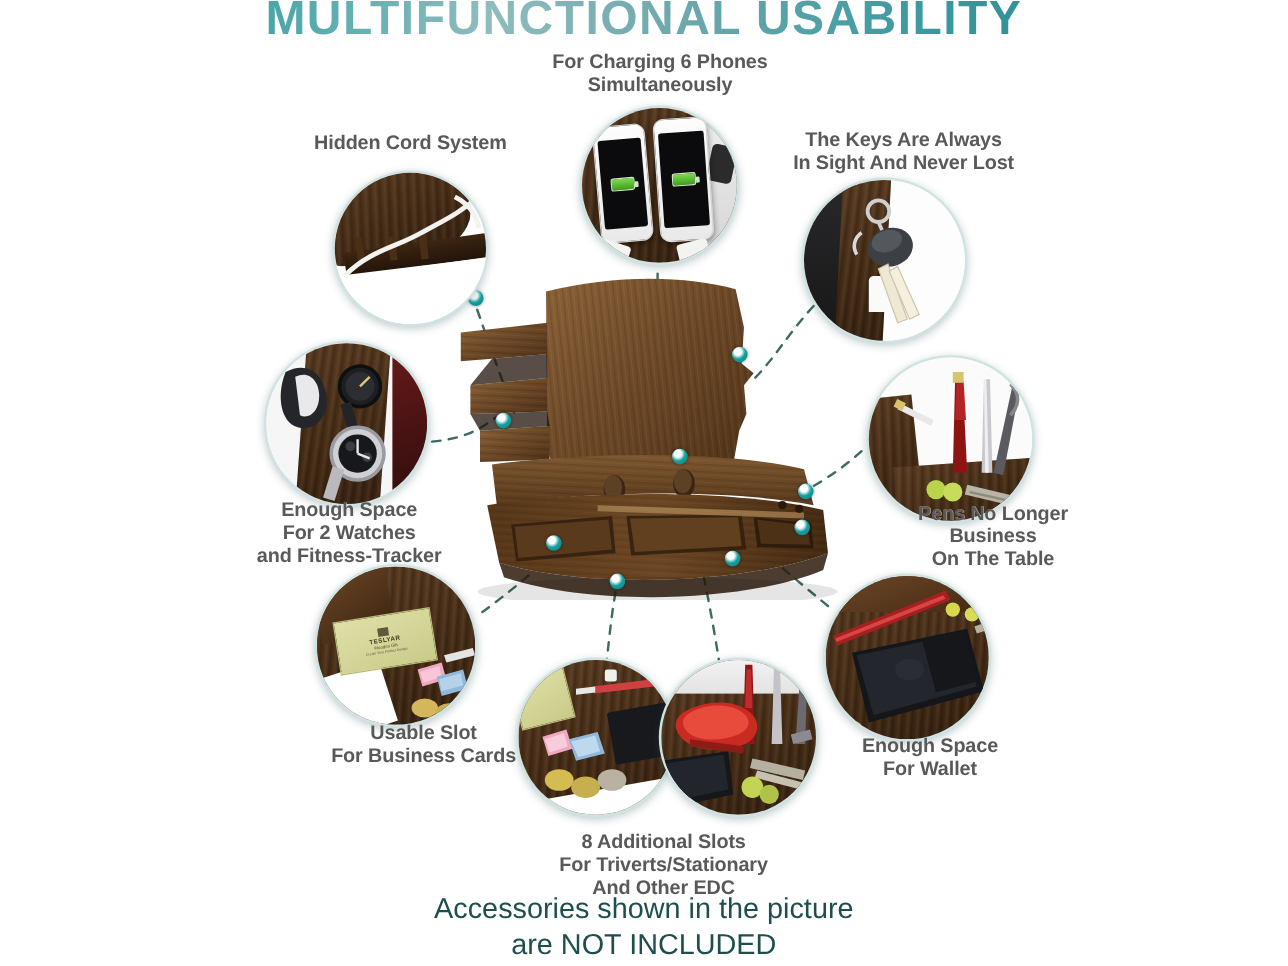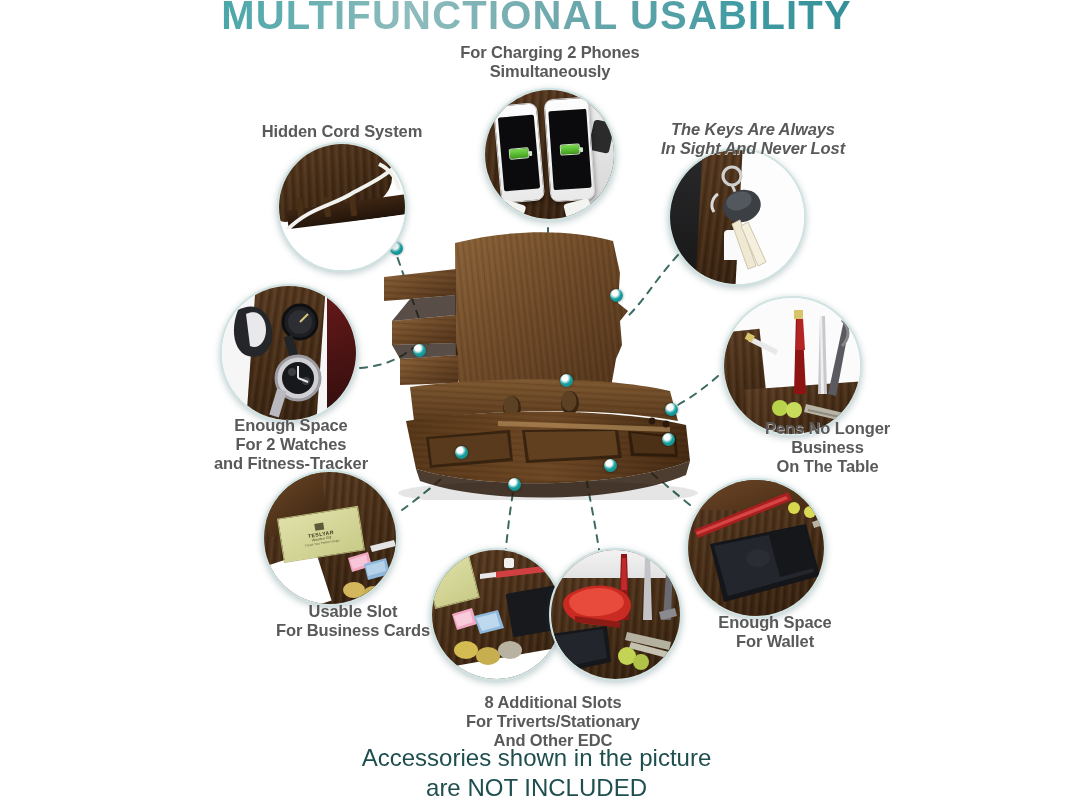--- a/index.html
+++ b/index.html
@@ -277,7 +277,7 @@
          background:#f3f3f0; border-radius:3px; transform:rotate(-14deg);"></div>
   </div>
 </div>
-<div class="callout-label" style="left:420px; top:43px; width:260px;">For Charging 2 Phones
+<div class="callout-label" style="left:420px; top:43px; width:260px;">For Charging 6 Phones
 Simultaneously</div>
 
 <div class="bubble" id="bubble-keys" style="left:668px; top:148px; width:138px; height:138px;">

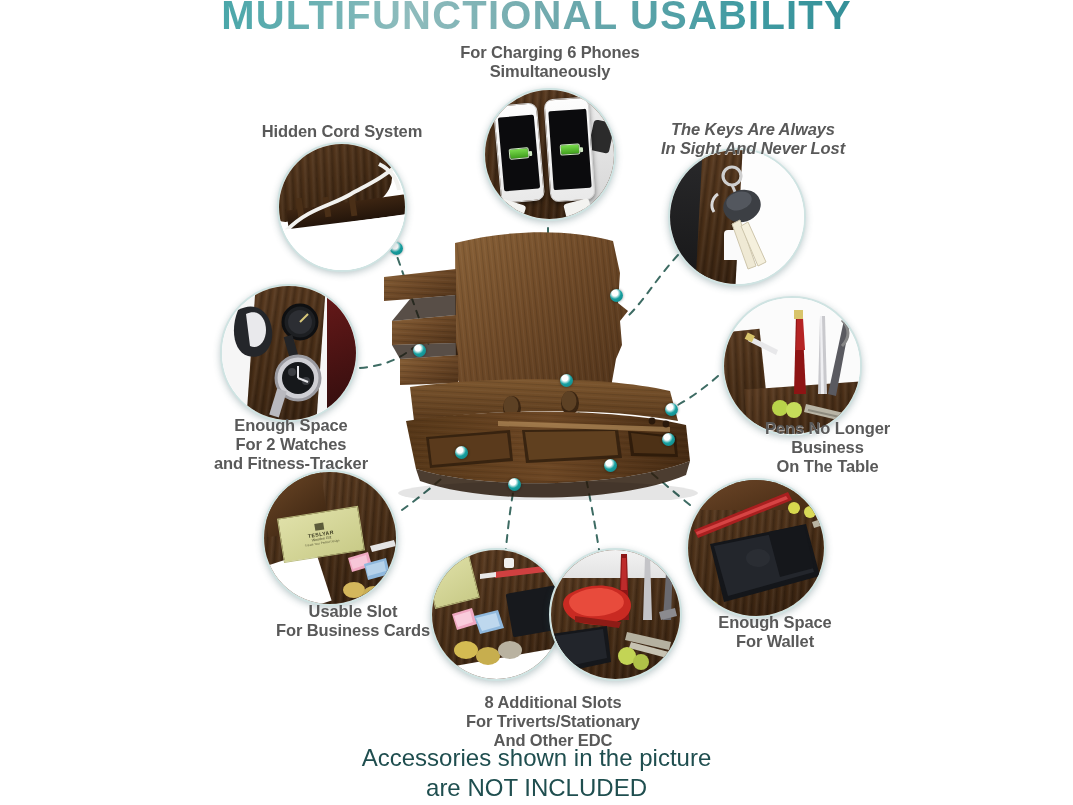--- a/index.html
+++ b/index.html
@@ -253,7 +253,7 @@
          background:#ffffff; transform:rotate(-7deg);"></div>
   </div>
 </div>
-<div class="callout-label" style="left:212px; top:122px; width:260px;">Hidden Cord System</div>
+<div class="callout-label" style="left:212px; top:110px; width:260px;">Hidden Cord System</div>
 
 <div class="bubble" id="bubble-charging" style="left:483px; top:88px; width:133px; height:133px;">
   <div class="scene wood-dark">

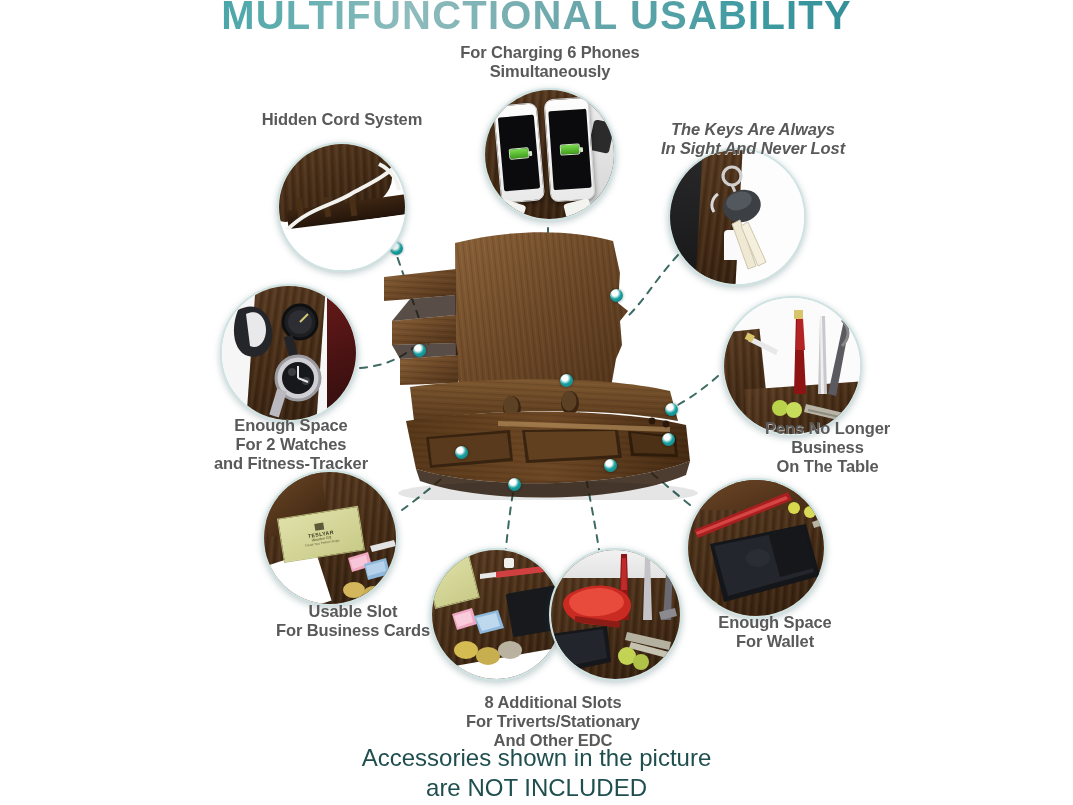--- a/index.html
+++ b/index.html
@@ -299,7 +299,7 @@
     </svg>
   </div>
 </div>
-<div class="callout-label" style="left:613px; top:120px; width:280px;font-style:italic;">The Keys Are Always
+<div class="callout-label" style="left:613px; top:108px; width:280px;">The Keys Are Always
 In Sight And Never Lost</div>
 
 <div class="bubble" id="bubble-watches" style="left:220px; top:284px; width:138px; height:138px;">

